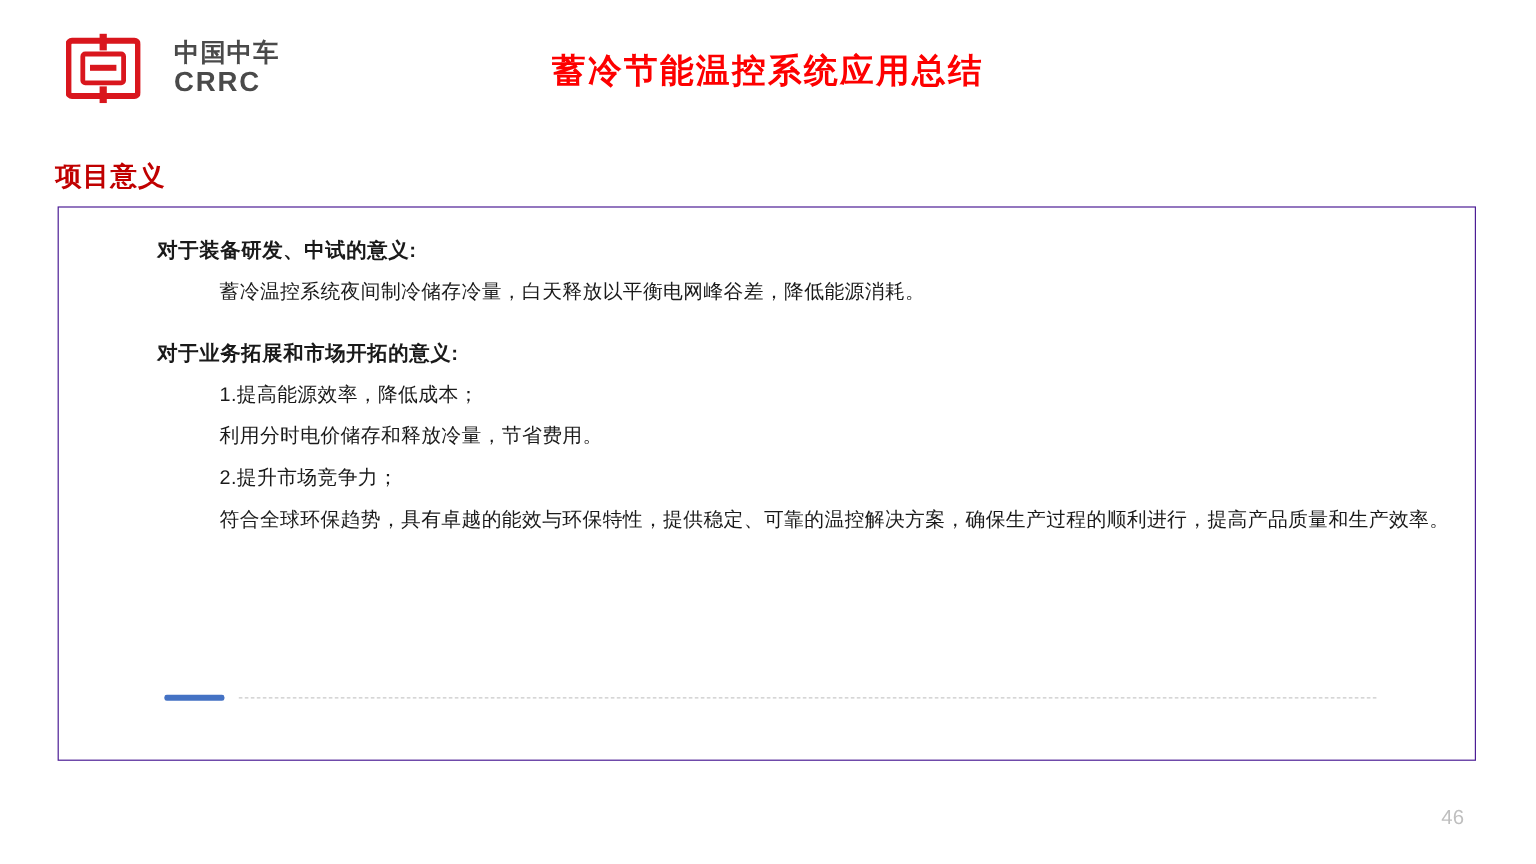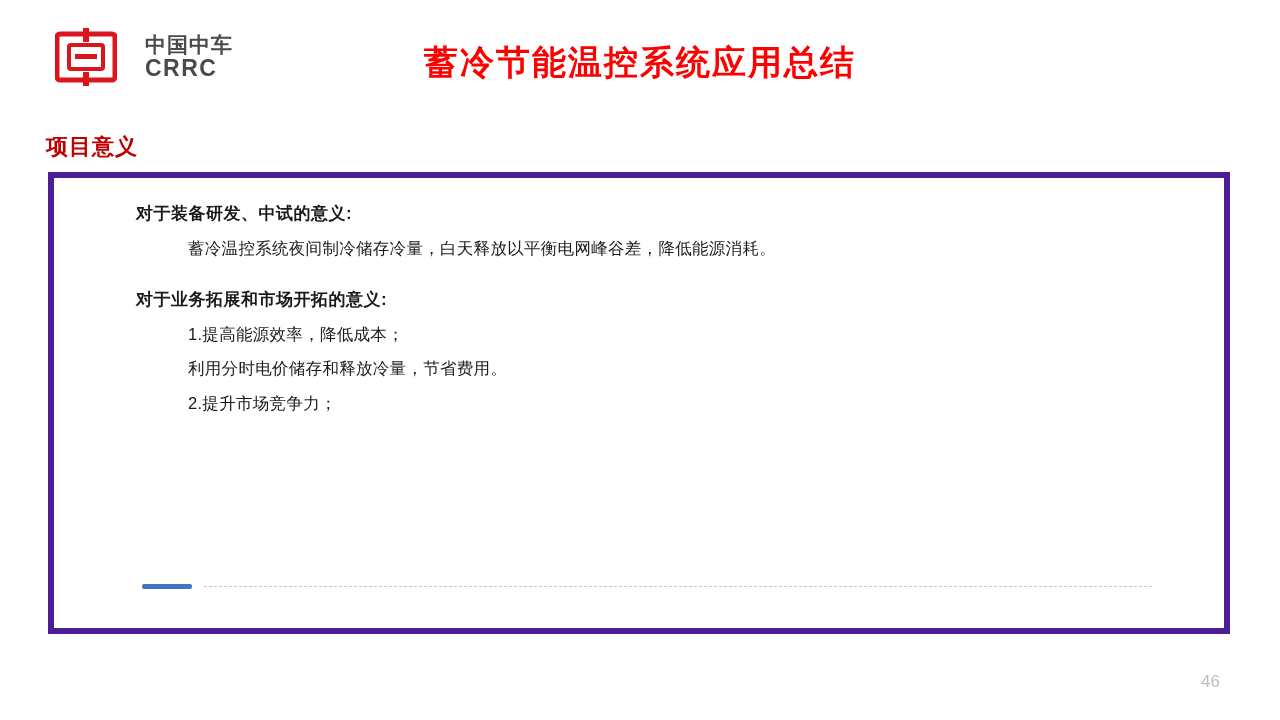--- a/index.html
+++ b/index.html
@@ -63,7 +63,7 @@
     width: 1280px;
     text-align: center;
     color: #fd0000;
-    font-size: 34px;
+    font-size: 28px;
     font-weight: bold;
     letter-spacing: 2px;
   }

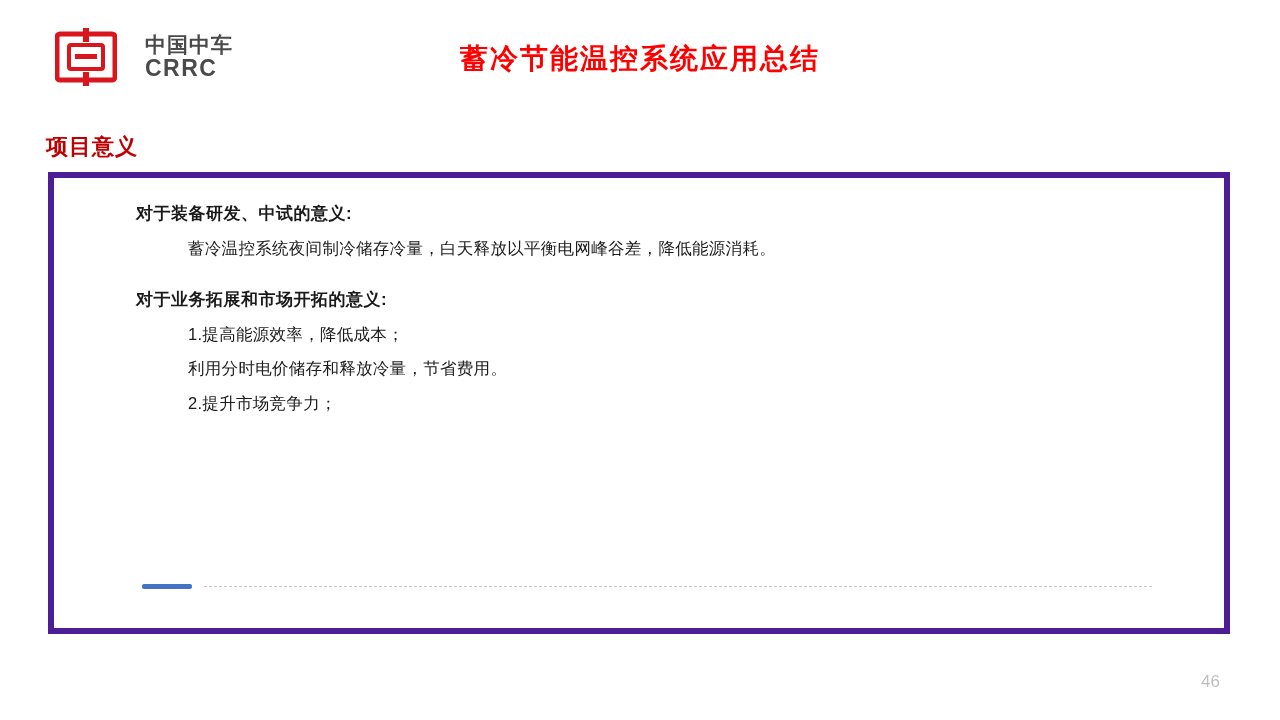--- a/index.html
+++ b/index.html
@@ -86,7 +86,7 @@
     top: 172px;
     width: 1182px;
     height: 462px;
-    border: 6px solid #4c1d95;
+    border: 1px solid #4c1d95;
     background: #ffffff;
     box-sizing: border-box;
   }

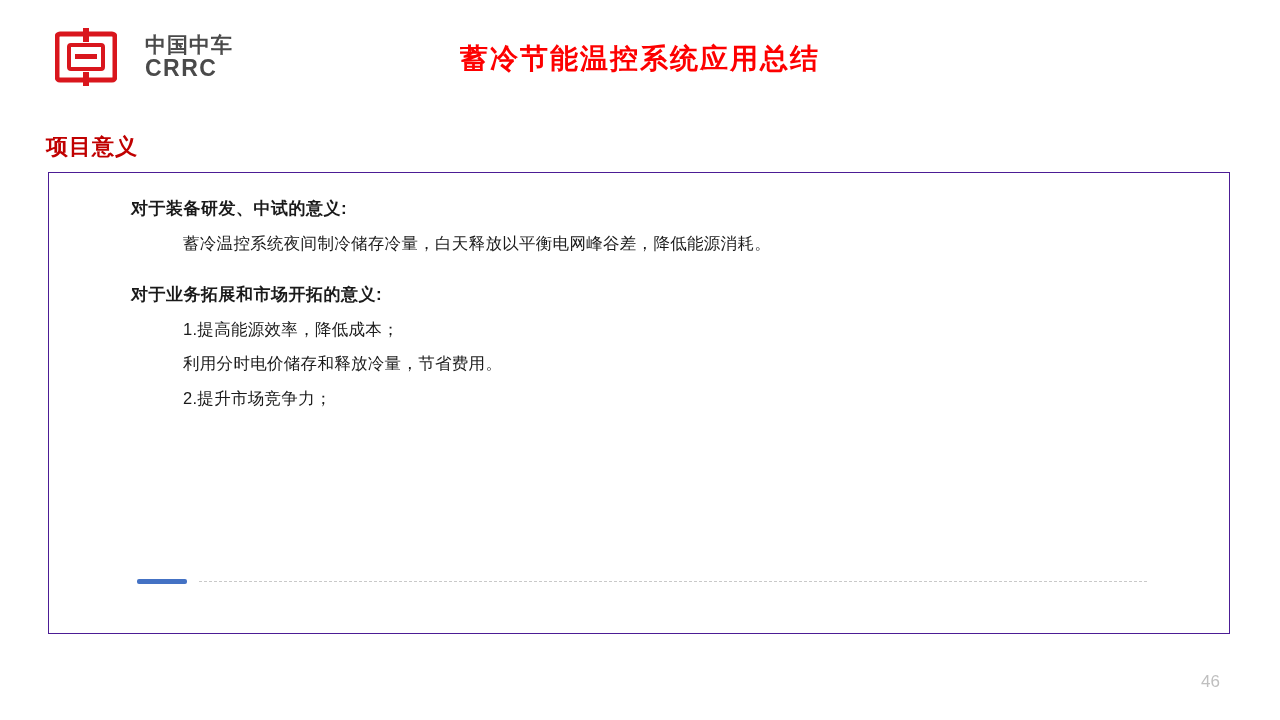--- a/index.html
+++ b/index.html
@@ -192,6 +192,7 @@
     <p class="para">1.提高能源效率，降低成本；</p>
     <p class="para">利用分时电价储存和释放冷量，节省费用。</p>
     <p class="para">2.提升市场竞争力；</p>
+    <p class="para wide">符合全球环保趋势，具有卓越的能效与环保特性，提供稳定、可靠的温控解决方案，确保生产过程的顺利进行，提高产品质量和生产效率。</p>
 
   </div>
 

